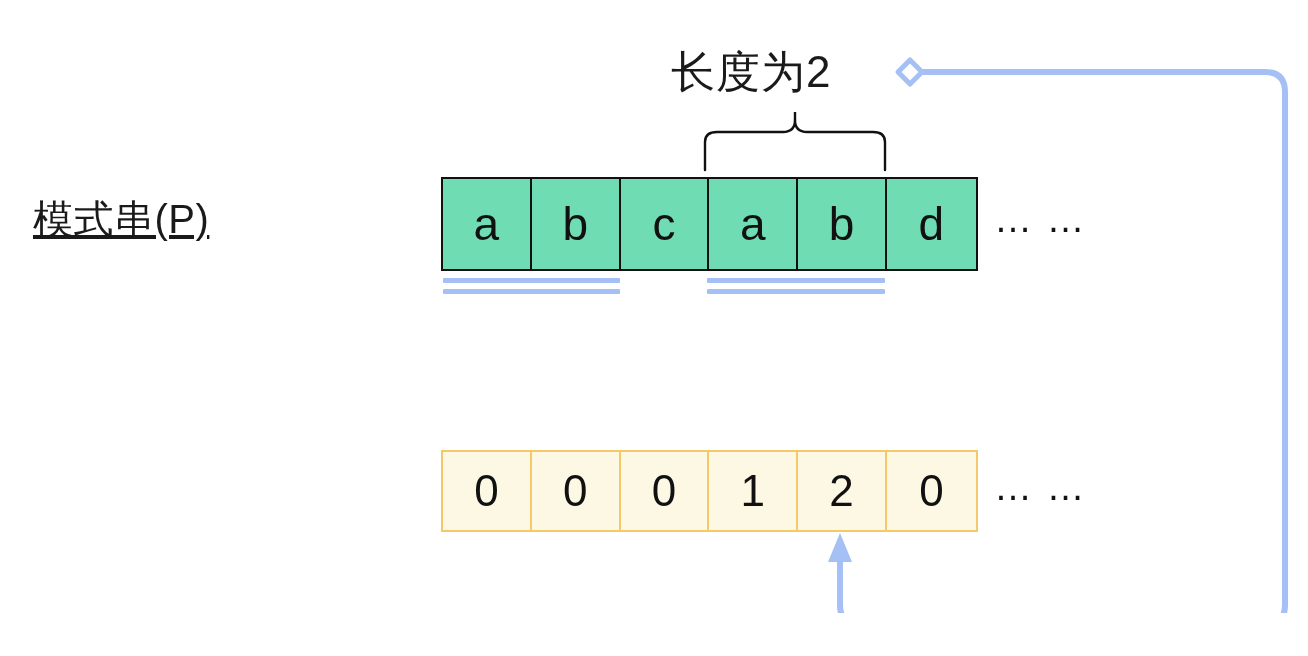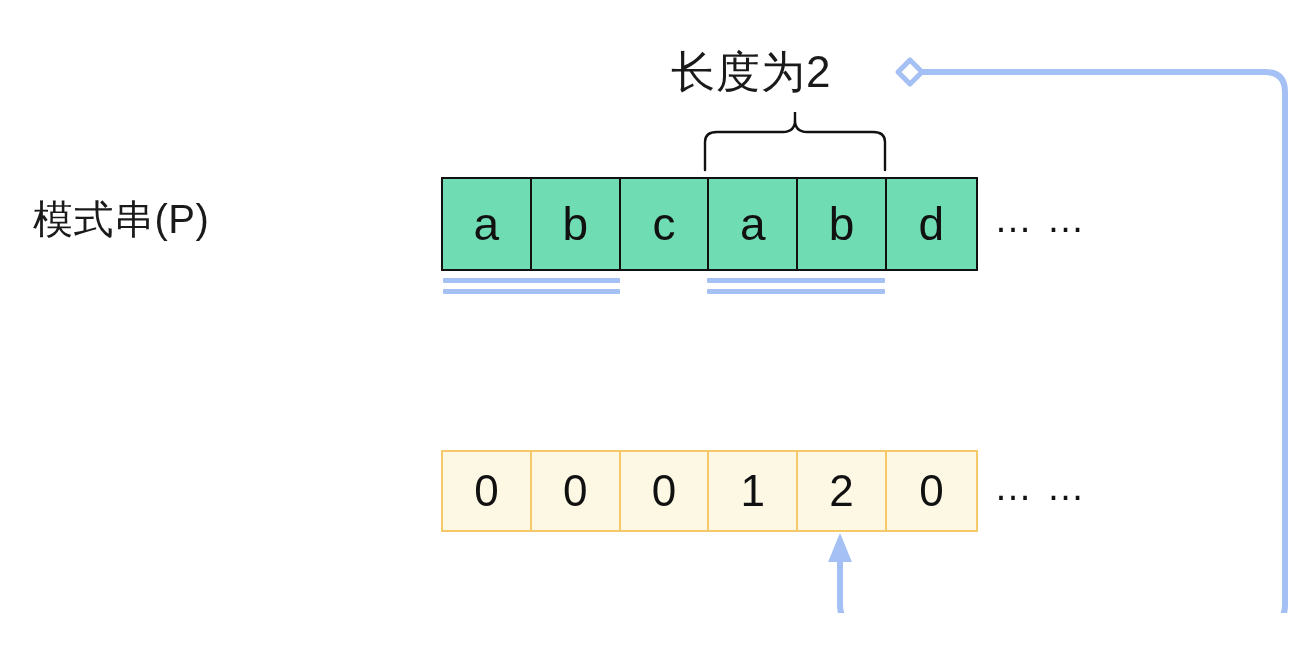--- a/index.html
+++ b/index.html
@@ -22,6 +22,7 @@
     color: #1a1a1a;
     white-space: nowrap;
     letter-spacing: 0.5px;
+    text-decoration: underline;
   }
   #pattern-label { left: 33px; top: 192px; }
   #next-label    { left: 44px; top: 462px; }

